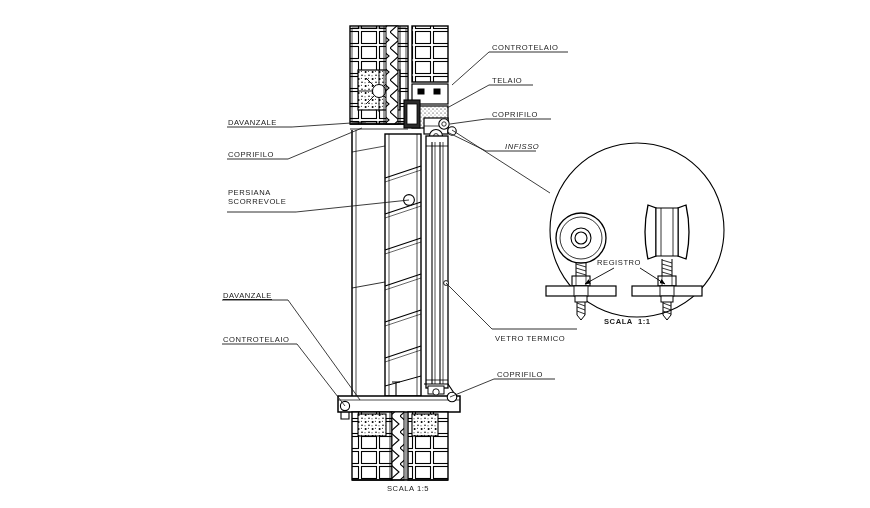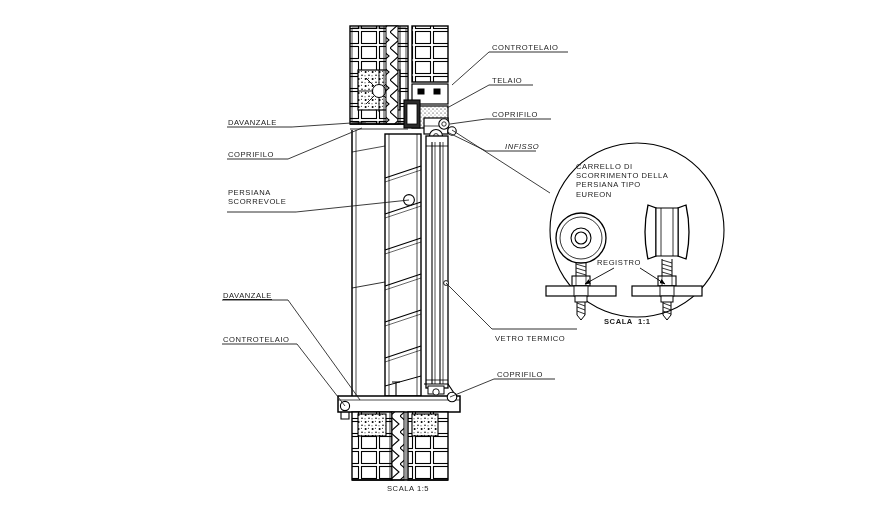--- a/index.html
+++ b/index.html
@@ -263,10 +263,6 @@
       <div class="lbl" style="left: 497px; top: 370px;">COPRIFILO</div>
     </div>
 
-  <div class="lbl" id="detTitle" style="left: 576px; top: 162px;">CARRELLO DI
-SCORRIMENTO DELLA
-PERSIANA TIPO
-EUREON</div>
   <div class="lbl" id="detRegistro" style="left: 597px; top: 258px;">REGISTRO</div>
   <div class="lbl" id="detScale" style="left: 604px; top: 317px; font-weight: bold;">SCALA  1:1</div>
   <div class="lbl" id="mainScale" style="left: 387px; top: 484px;">SCALA 1:5</div>

